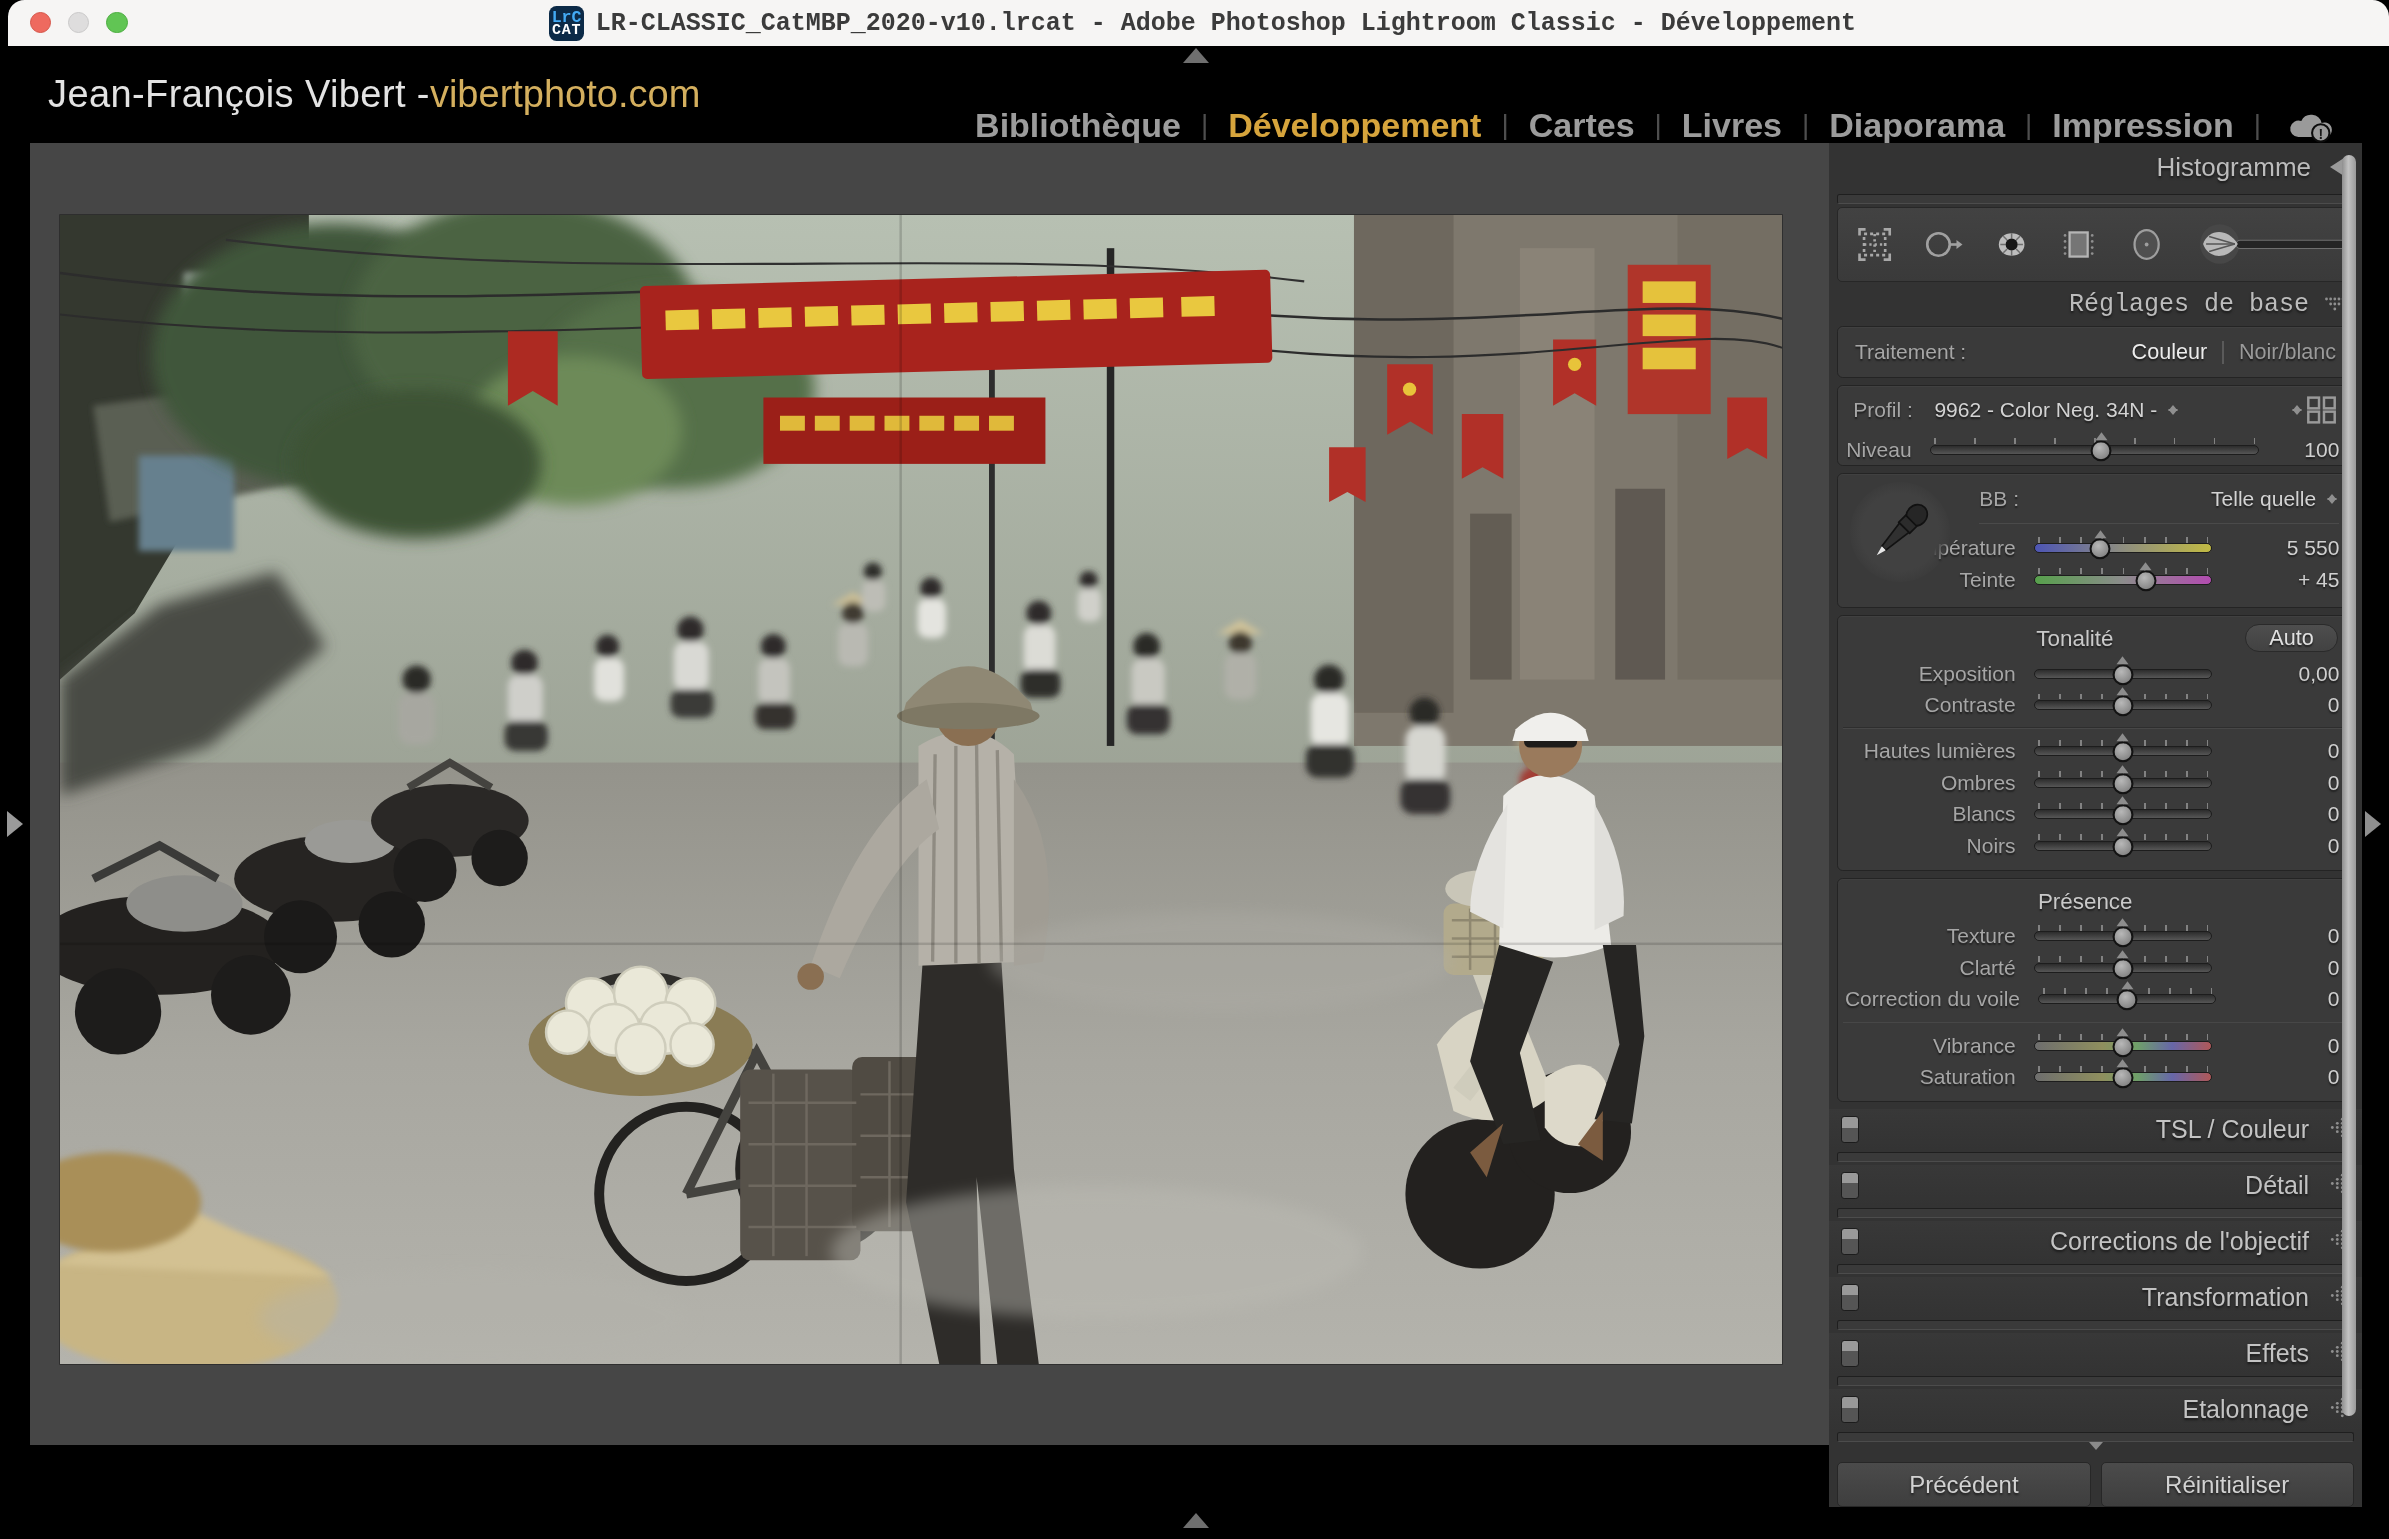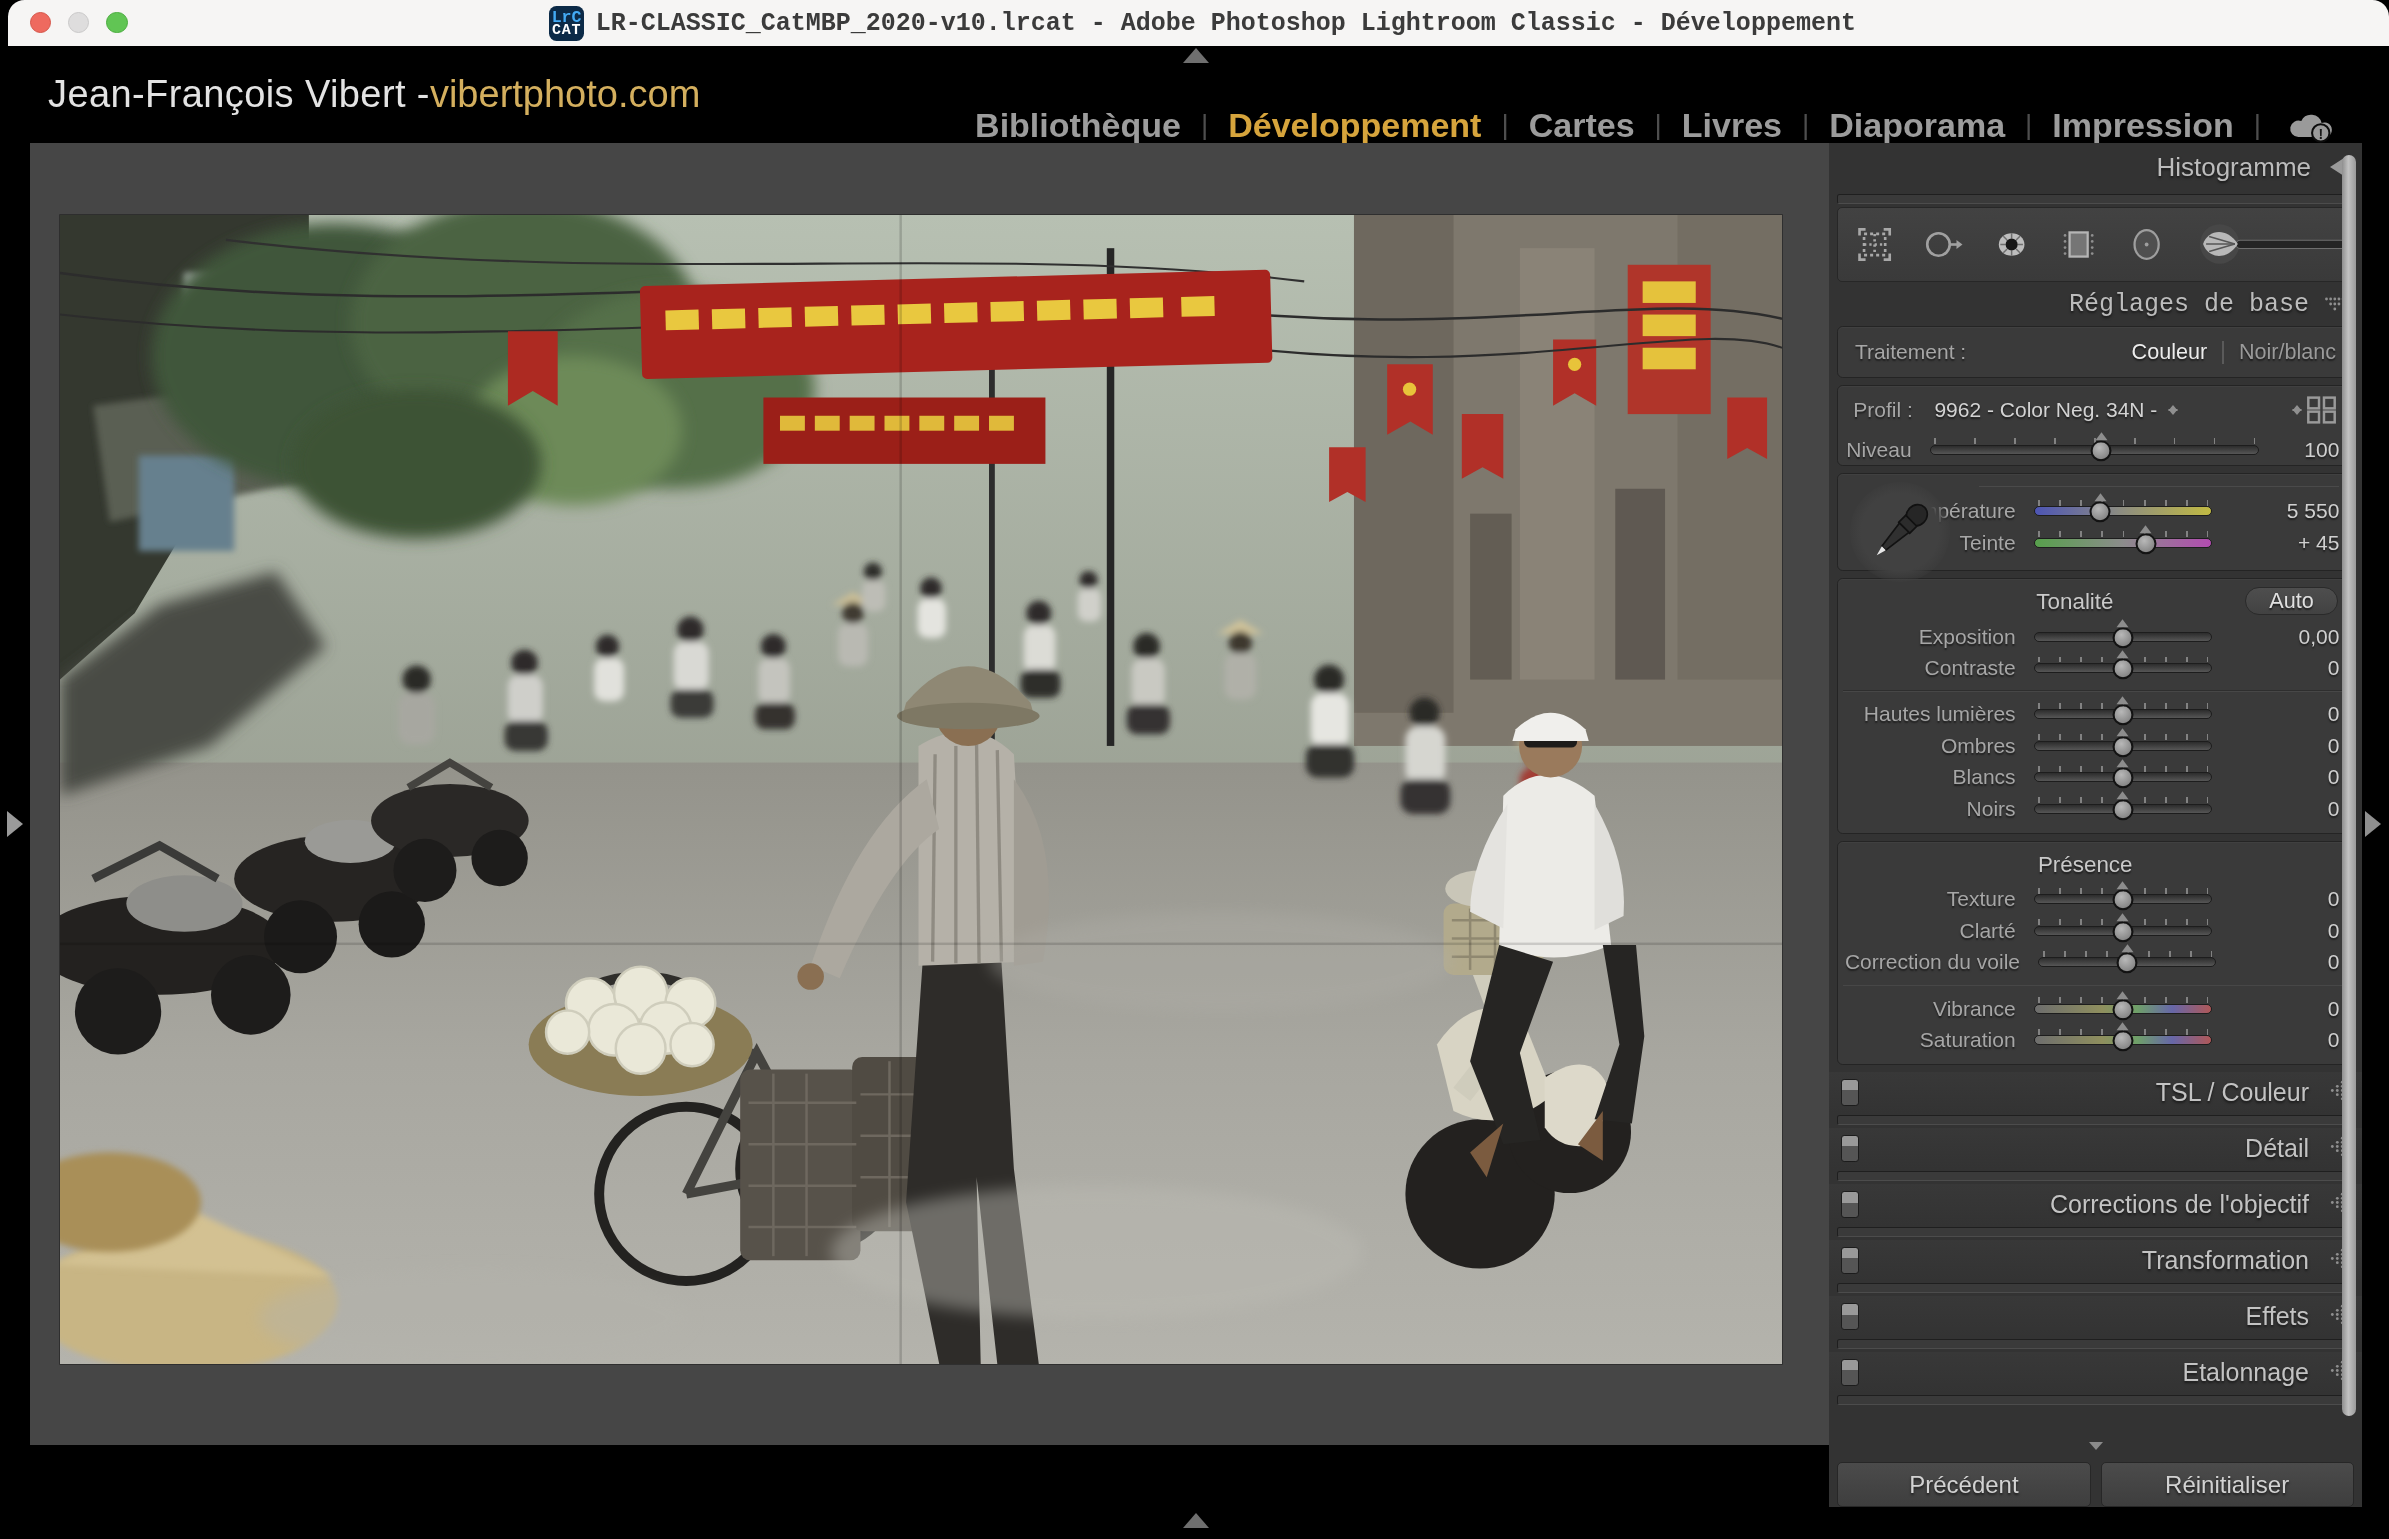--- a/index.html
+++ b/index.html
@@ -593,6 +593,12 @@
             </g>
           </svg>
         </div>
+        <div class="bbrow">
+          <span class="lab">BB :</span>
+          <span class="spacer"></span>
+          <span class="val">Telle quelle</span>
+          <span class="ud"></span>
+        </div>
         <div class="bbdivider"></div>
         <div class="srow">
             <span class="slabel">Température</span>

